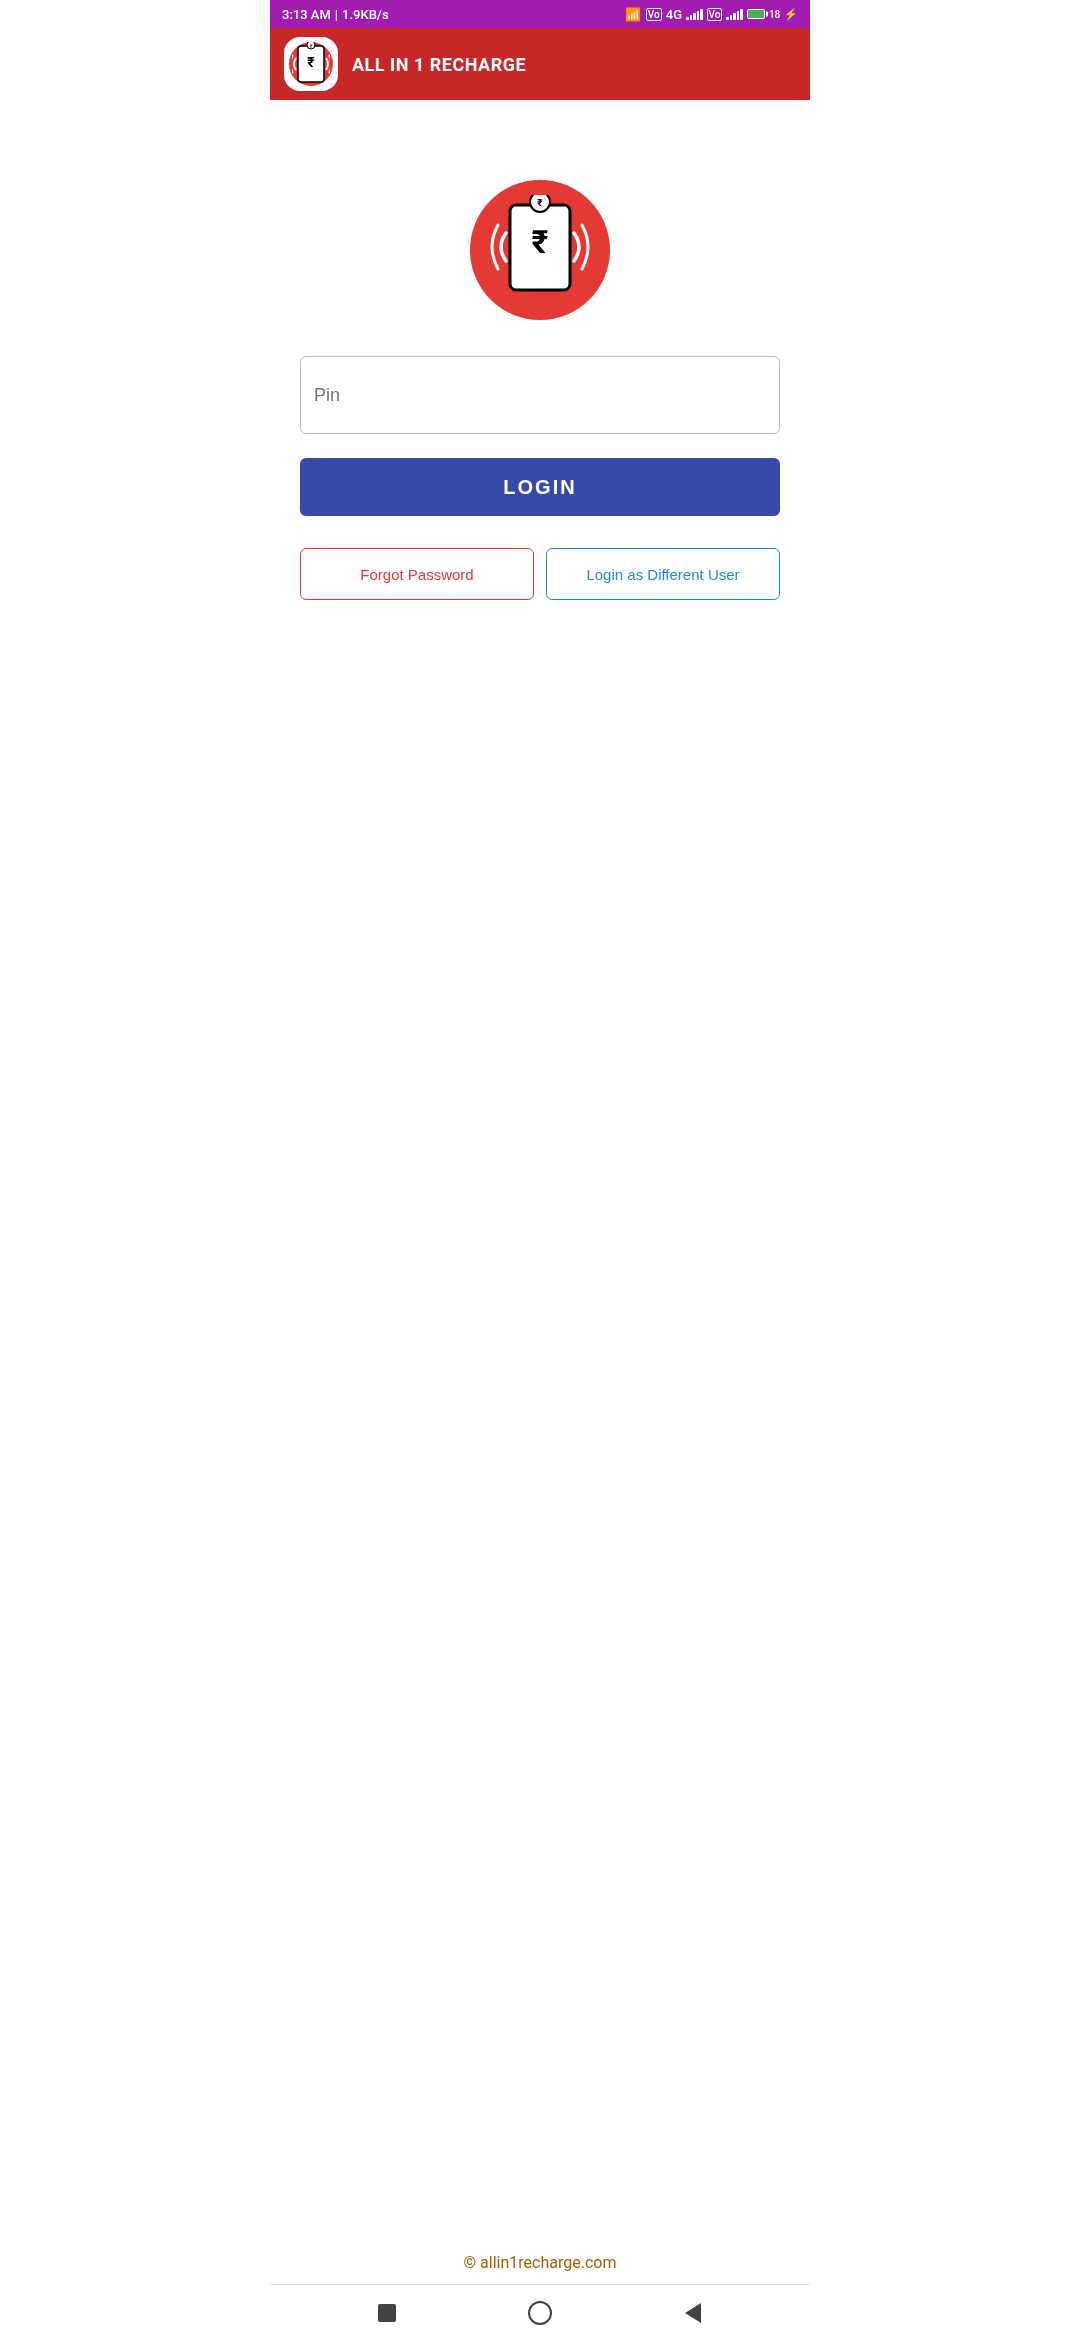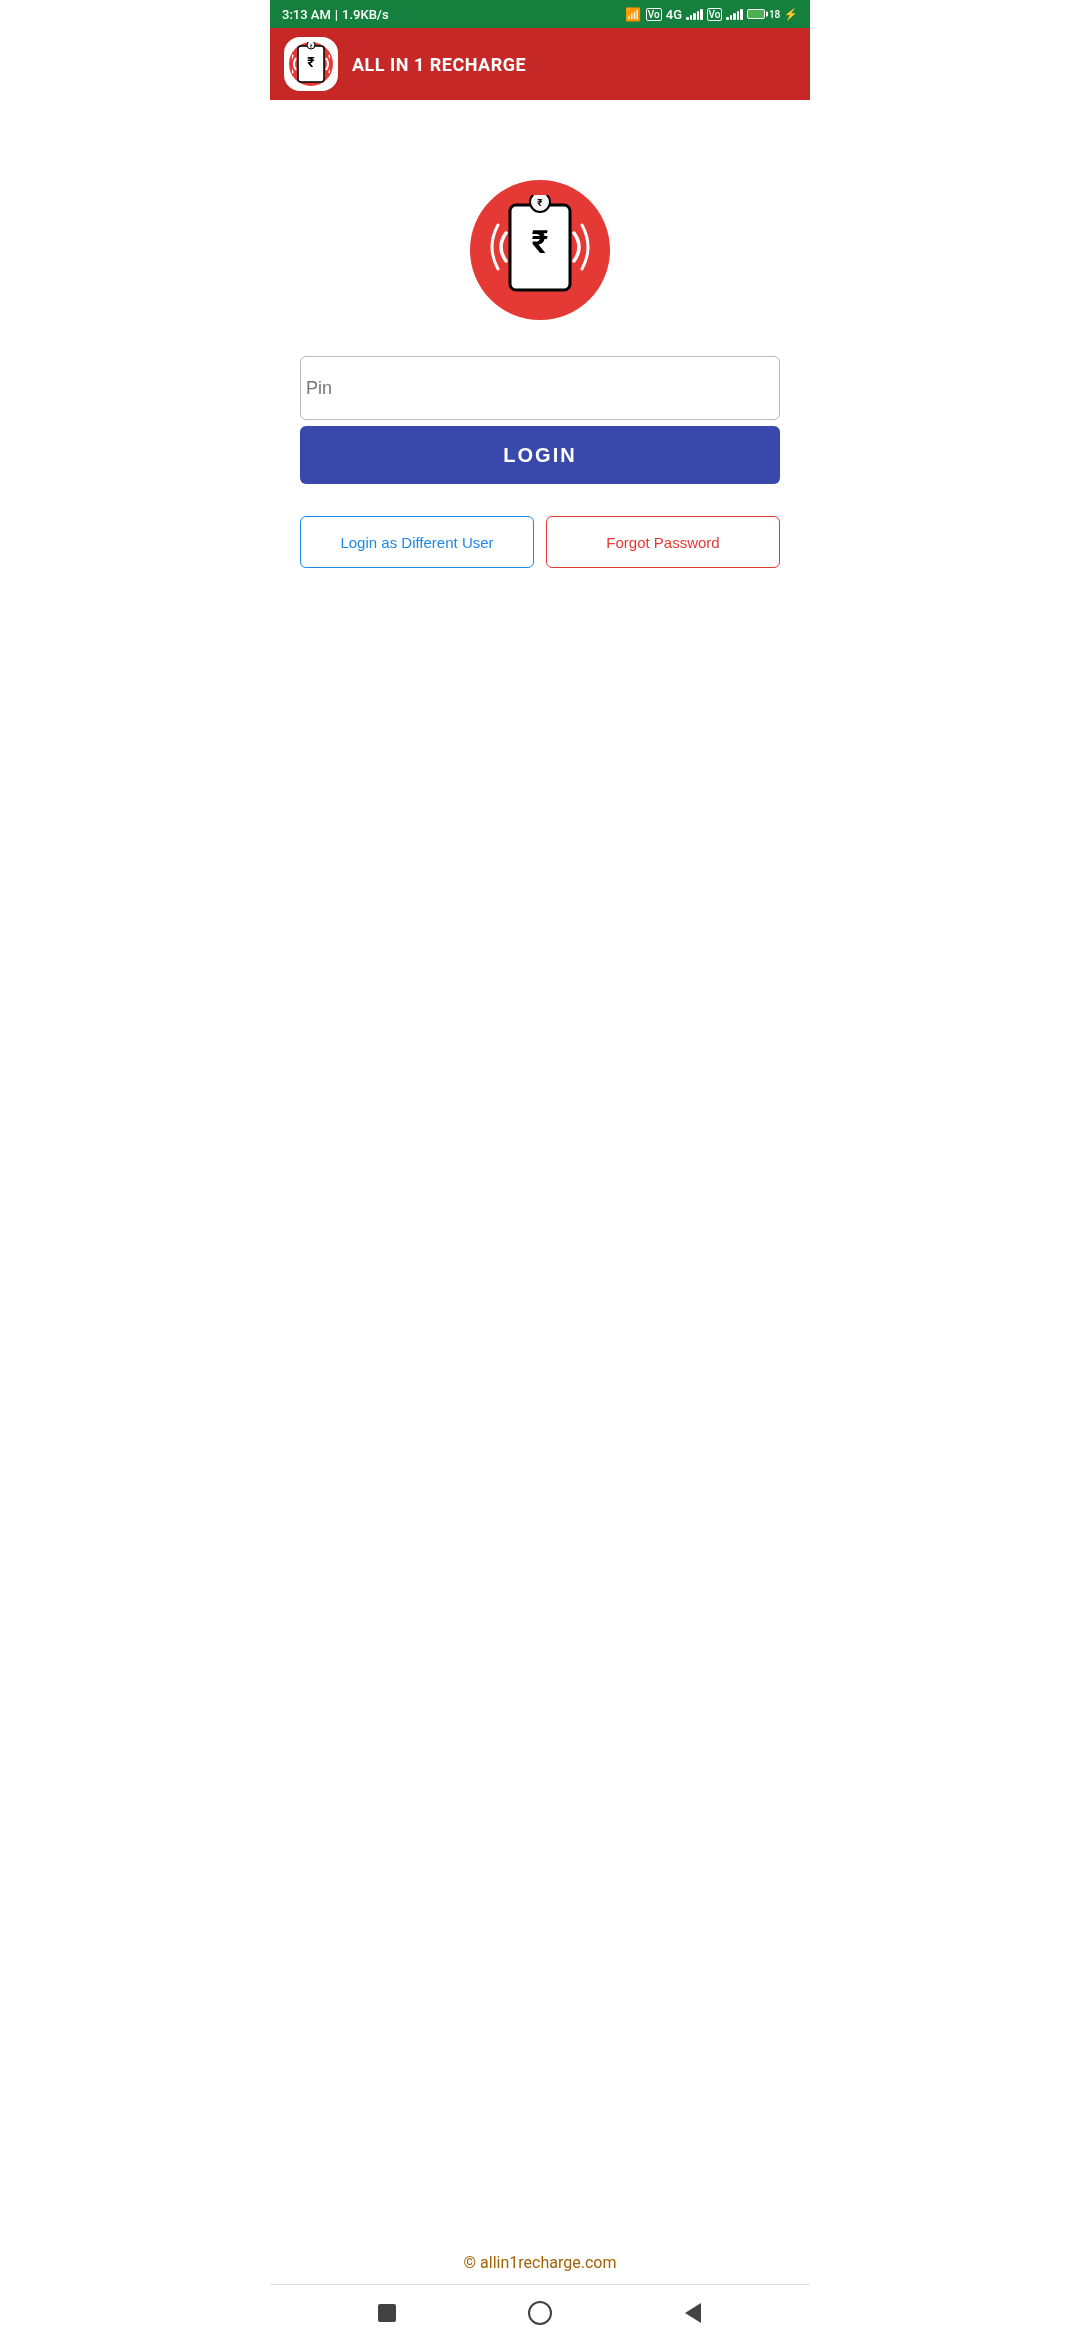--- a/index.html
+++ b/index.html
@@ -24,7 +24,7 @@
 
     
     .status-bar {
-      background: #15803d;
+      background: #a21caf;
       color: #ffffff;
       font-size: 13px;
       font-weight: 500;

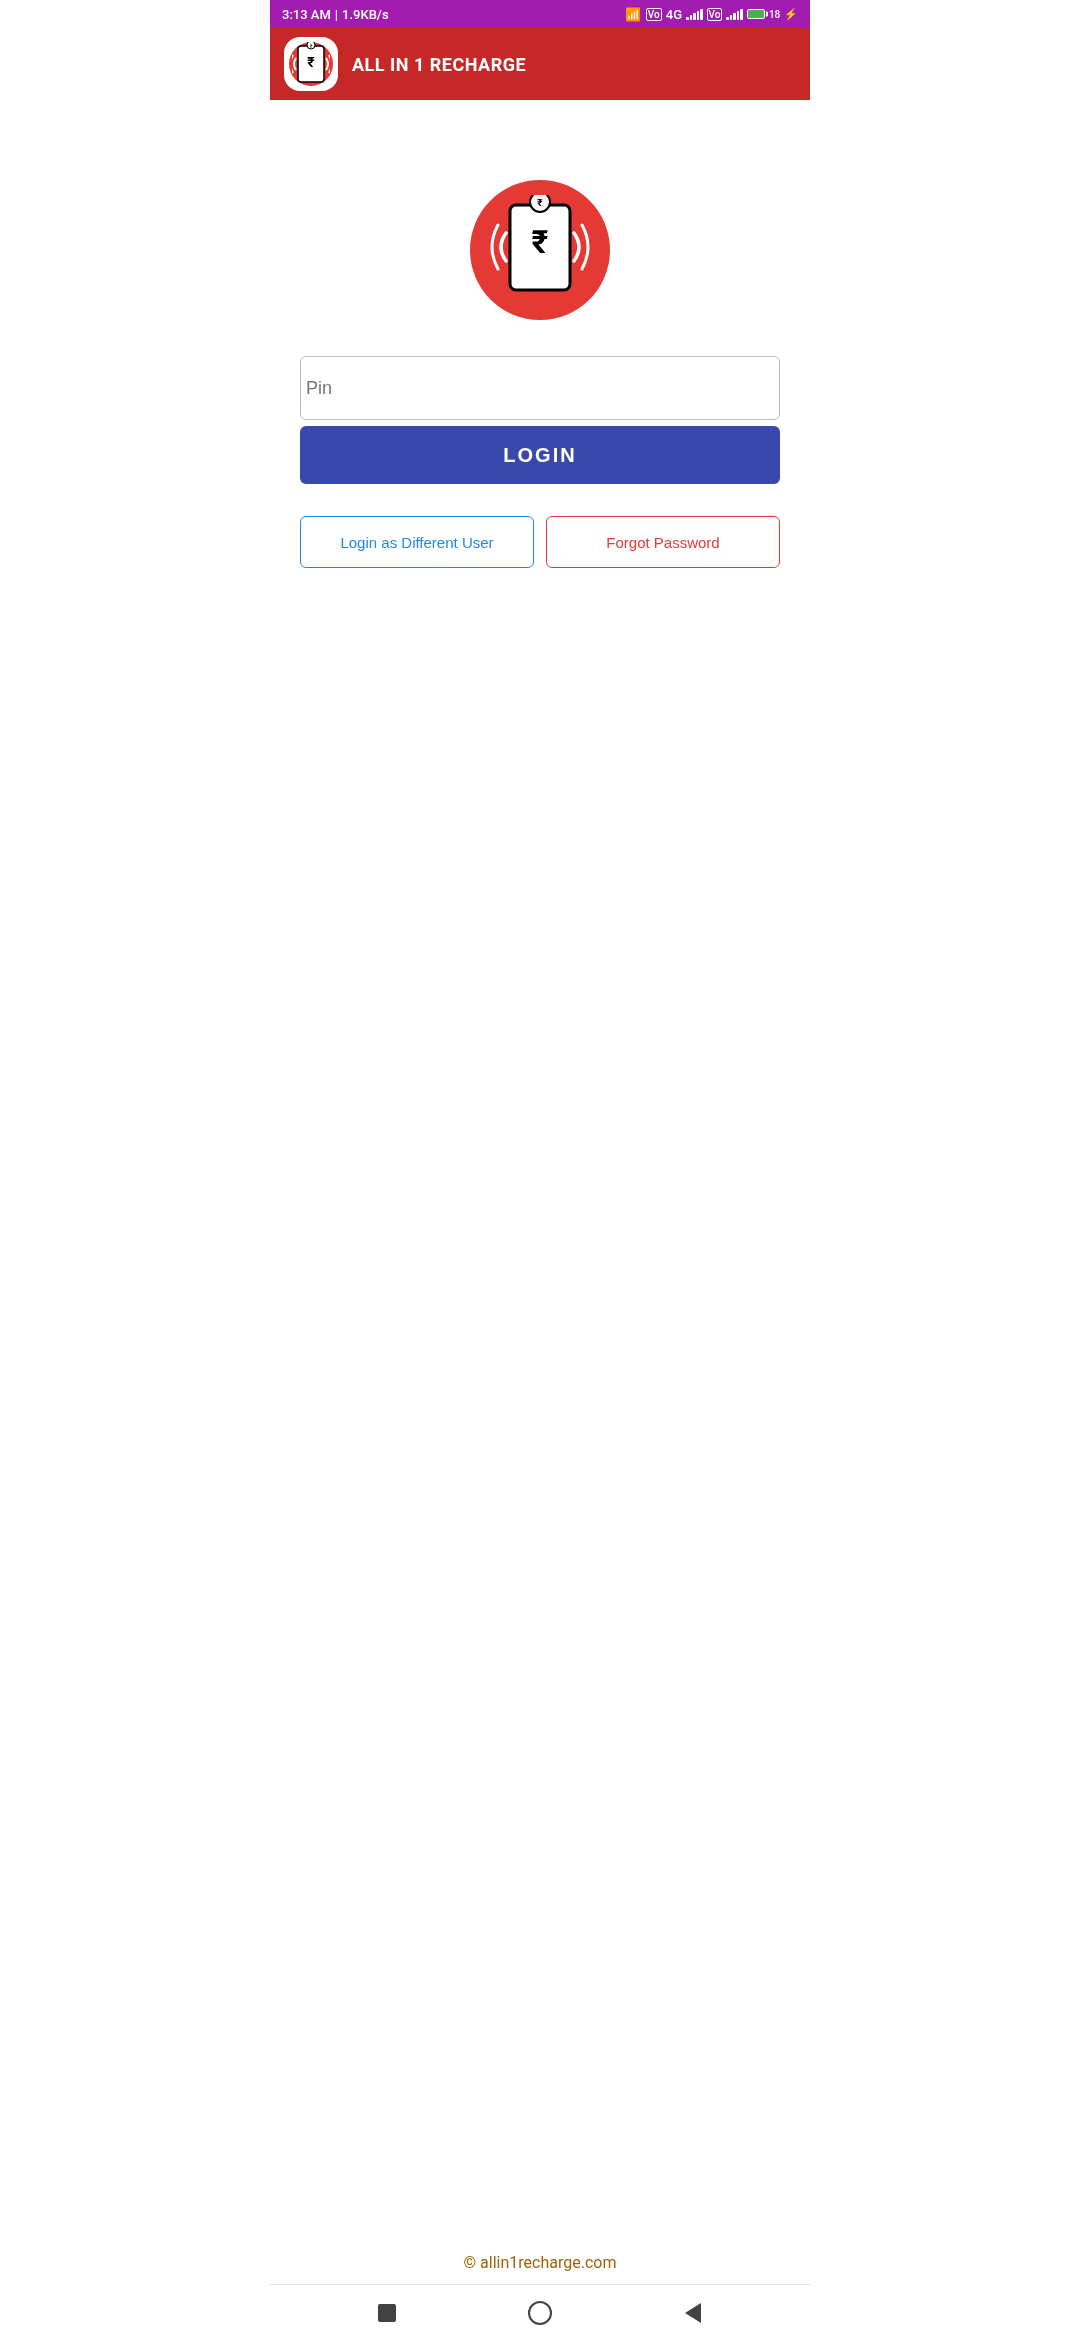--- a/index.html
+++ b/index.html
@@ -152,15 +152,15 @@
 
     .pin-input {
       width: 100%;
-      height: 64px;
+      height: 78px;
       border: 1.5px solid #bdbdbd;
       border-radius: 6px;
-      padding: 0 5px;
+      padding: 0 13px;
       font-size: 18px;
       color: #757575;
       outline: none;
       background: #fff;
-      margin-bottom: 6px;
+      margin-bottom: 24px;
     }
 
     .login-button {

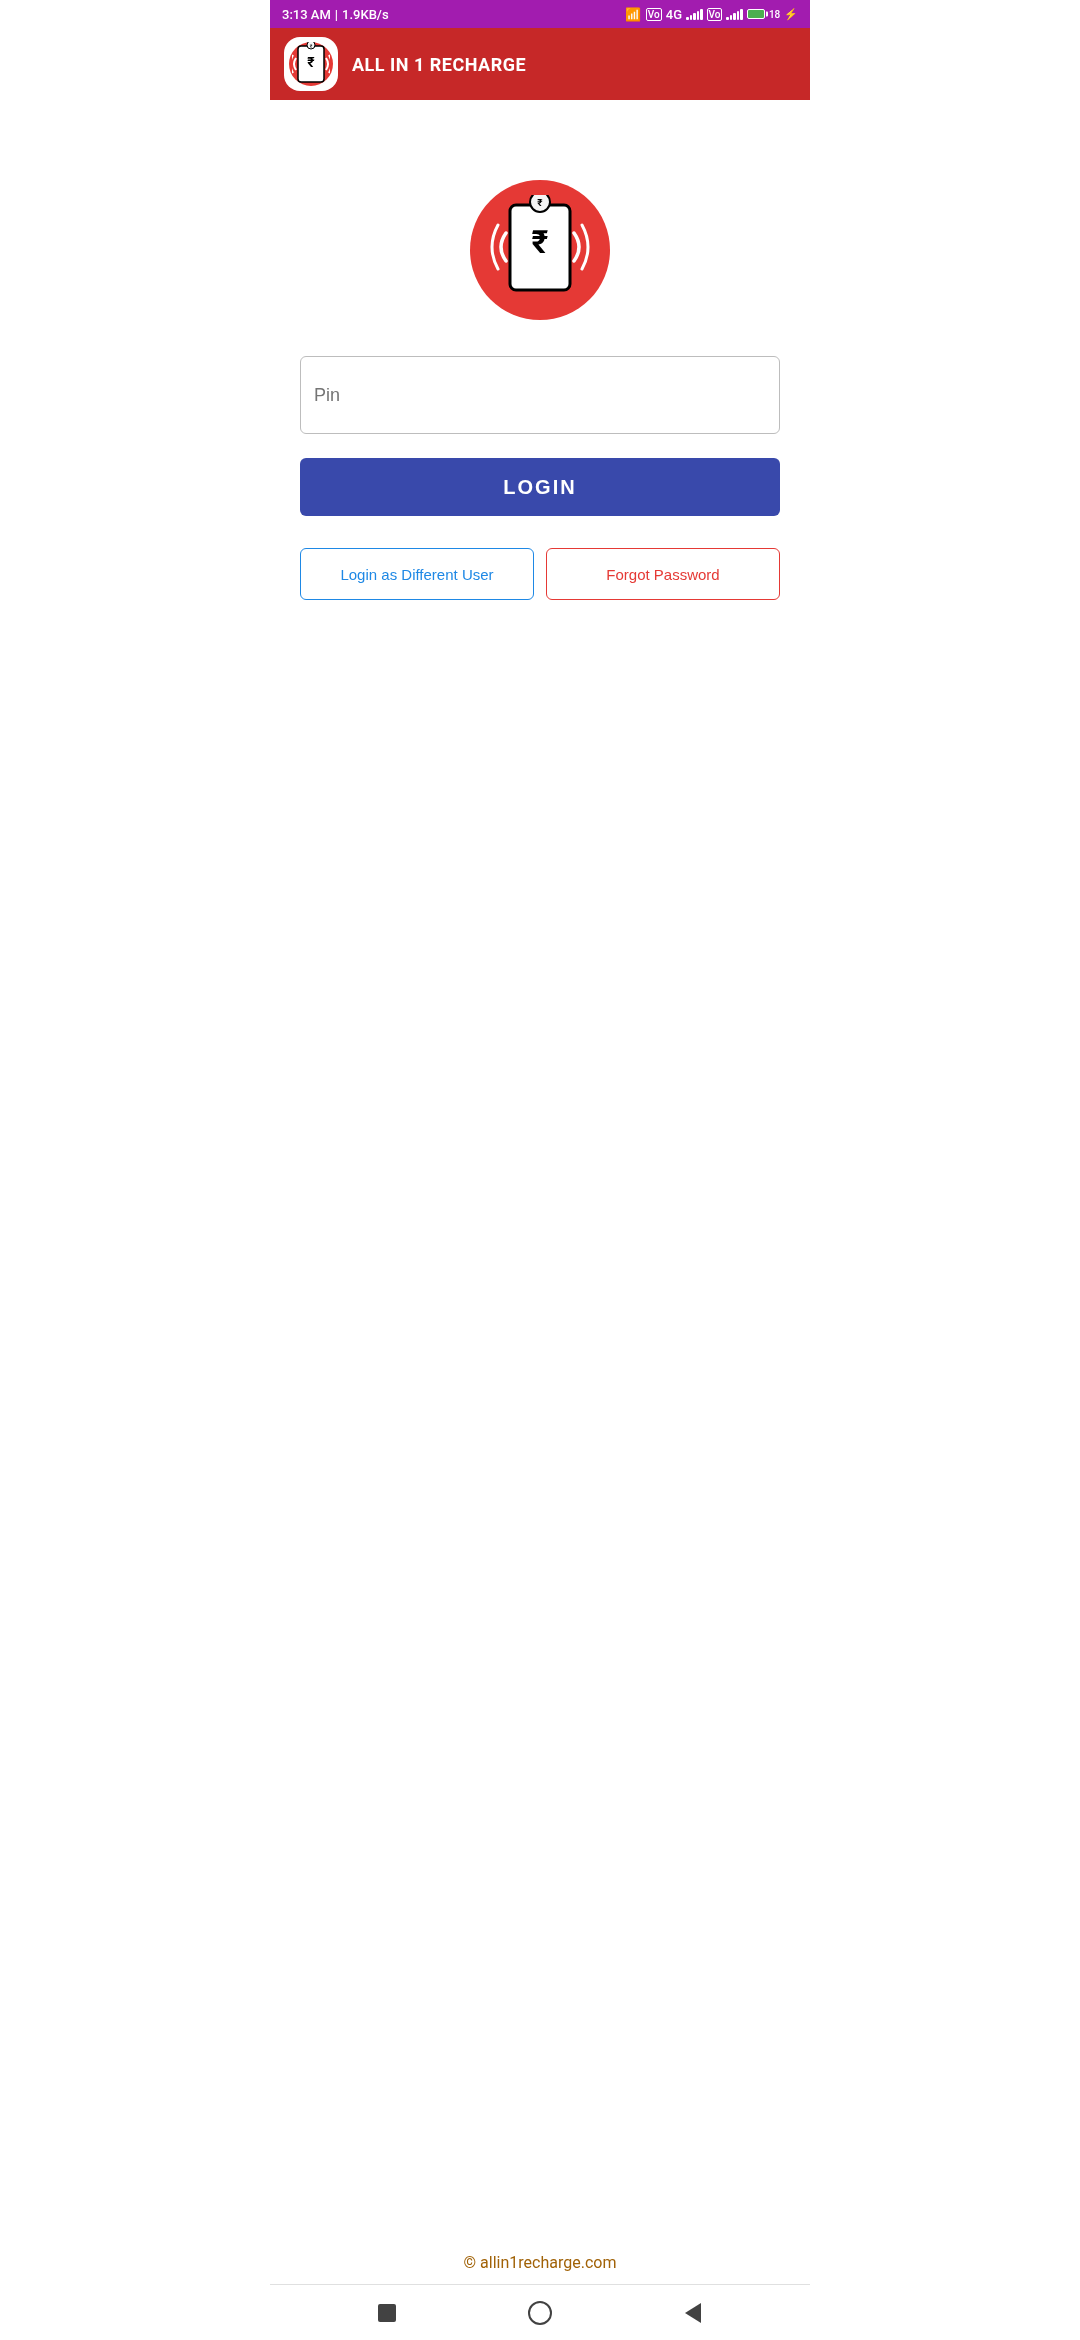--- a/index.html
+++ b/index.html
@@ -365,12 +365,12 @@
     </button>
 
     <div class="secondary-buttons">
+      <button class="secondary-btn forgot-pwd-btn">
+        <span>Forgot Password</span>
+      </button>
       <button class="secondary-btn login-diff-btn">
         <span>Login as Different User</span>
       </button>
-      <button class="secondary-btn forgot-pwd-btn">
-        <span>Forgot Password</span>
-      </button>
     </div>
 
   </div>

